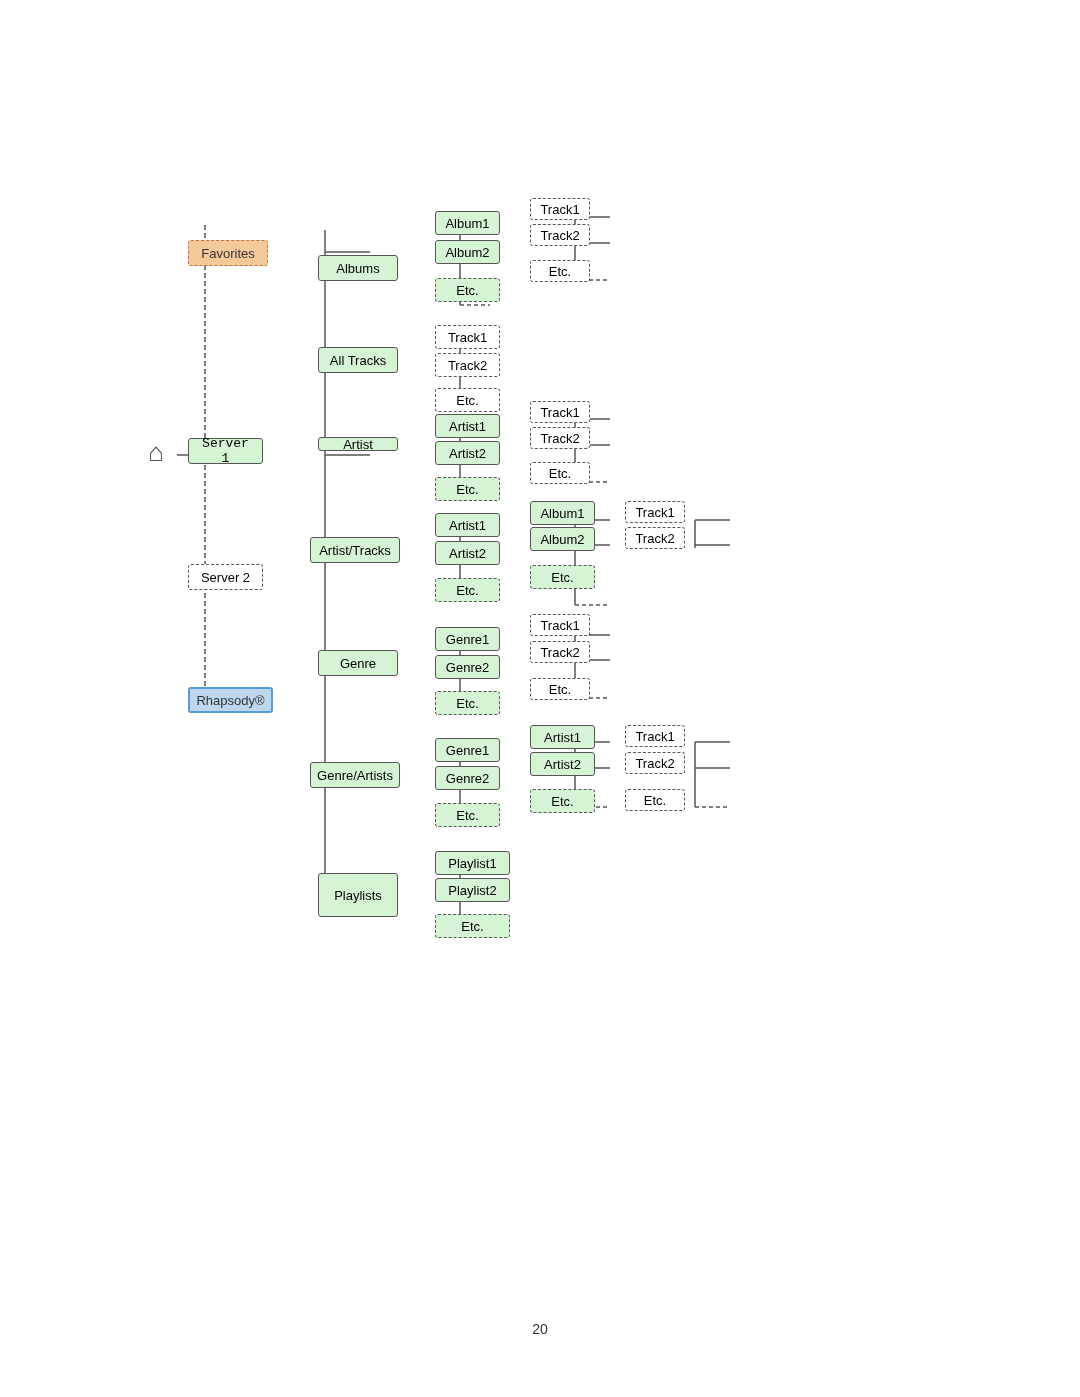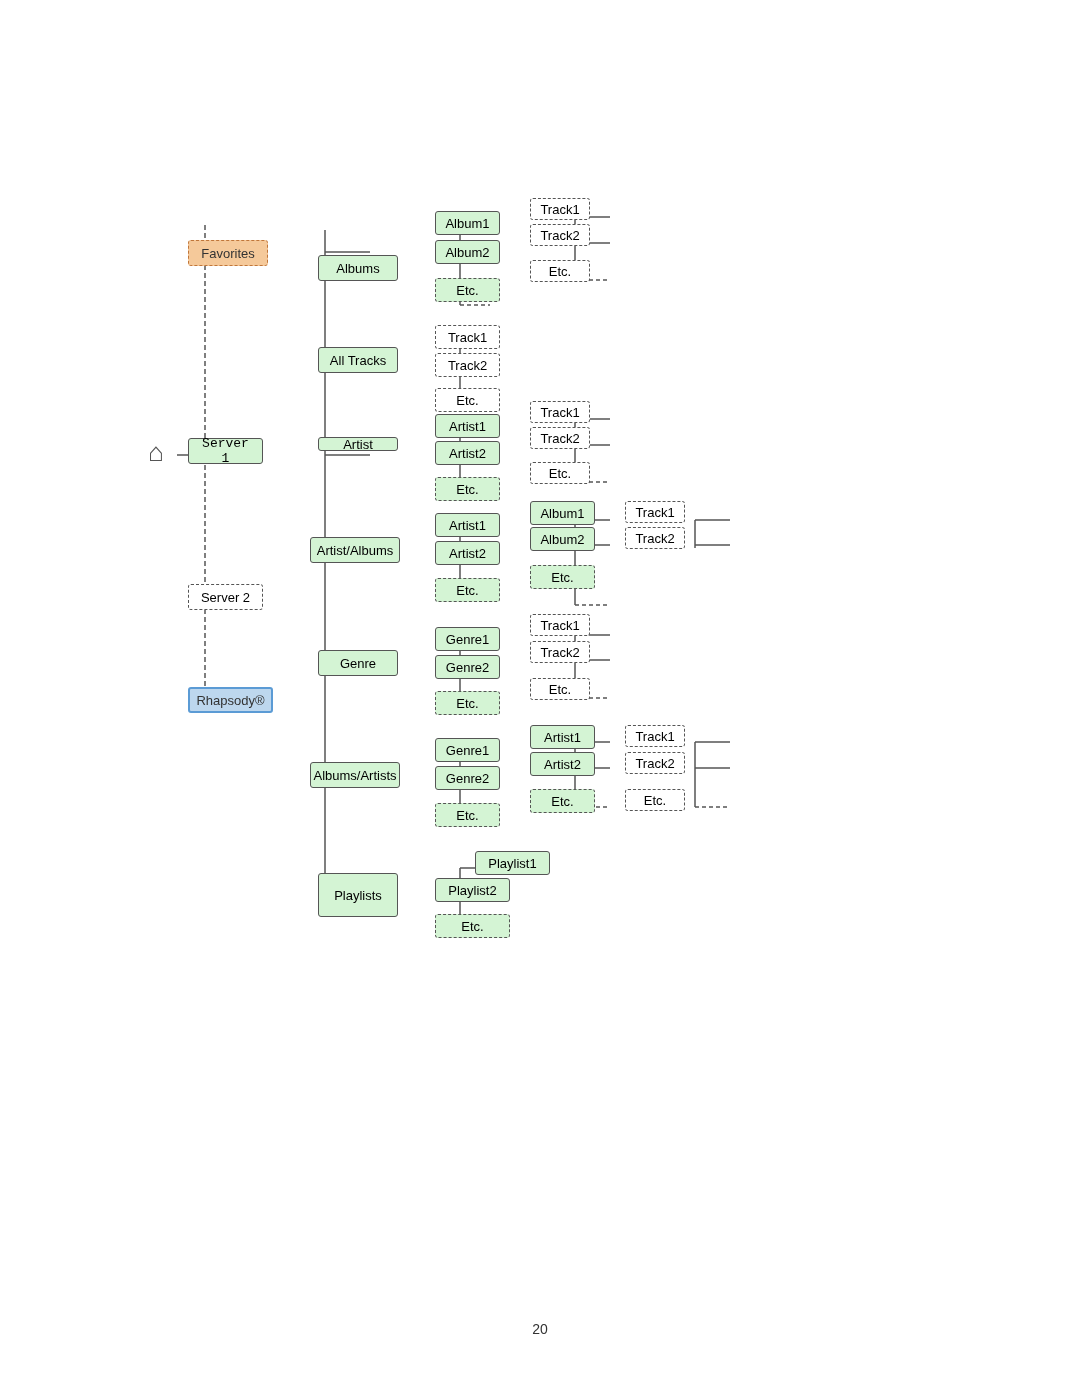--- a/index.html
+++ b/index.html
@@ -244,7 +244,7 @@
   </div>
 
   <div class="node node-solid" style="left: 310px; top: 537px; width: 90px; height: 26px;">
-    <span>Artist/Albums</span>
+    <span>Artist/Tracks</span>
   </div>
 
   <div class="node node-solid" style="left: 318px; top: 650px; width: 80px; height: 26px; text-align: center;">

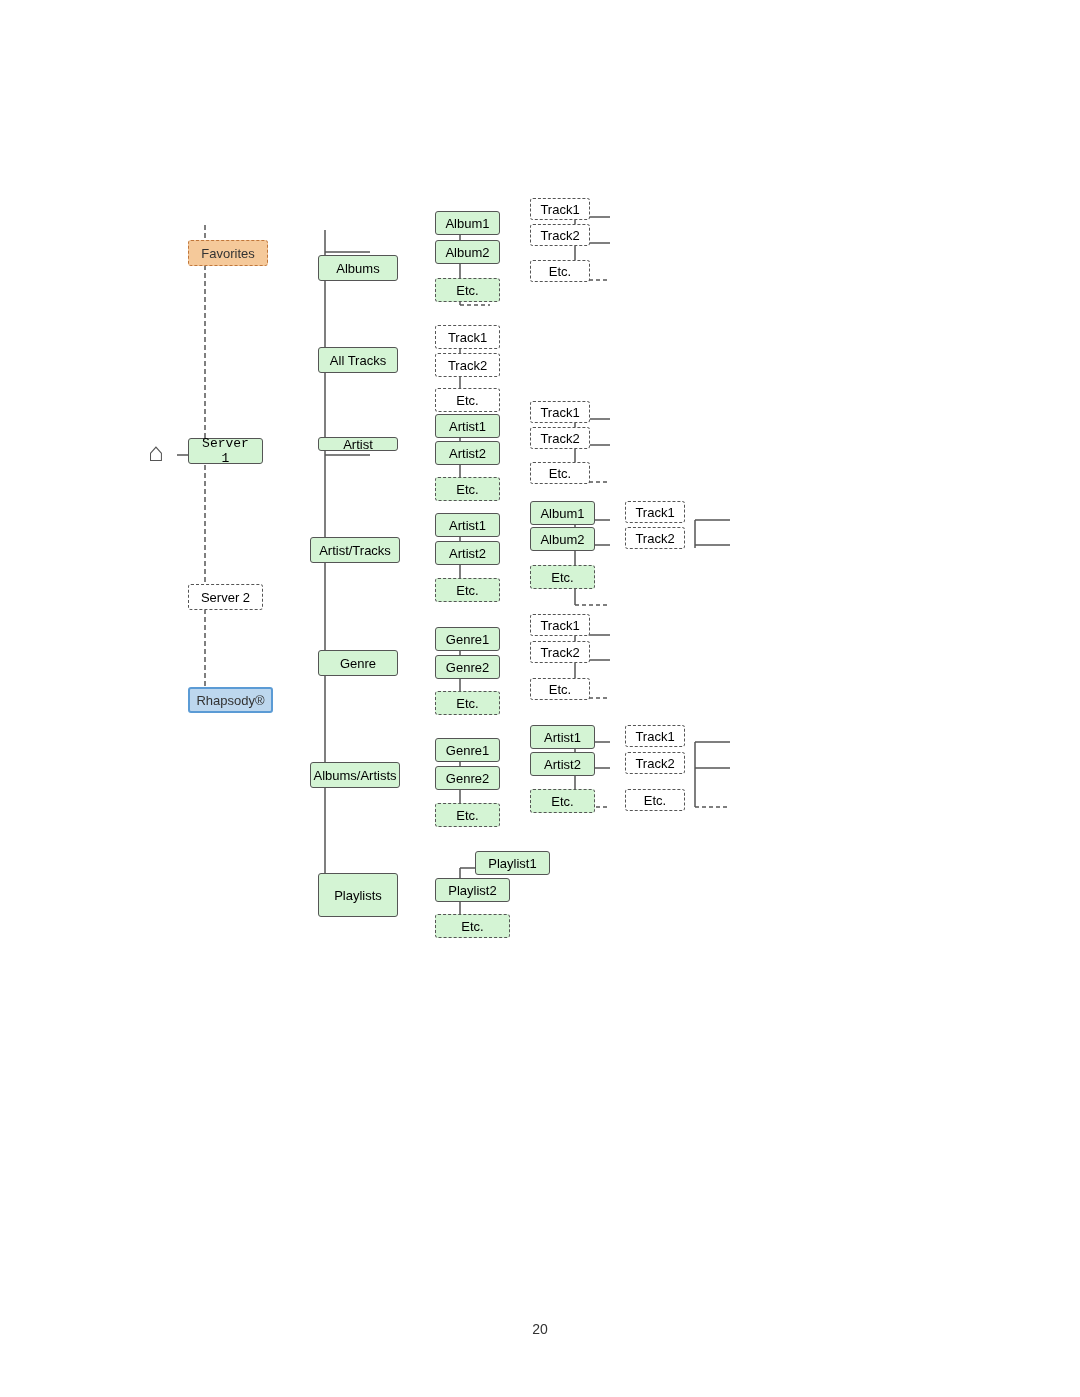--- a/index.html
+++ b/index.html
@@ -223,7 +223,7 @@
     <span>Server 1</span>
   </div>
 
-  <div class="node node-server2" style="left: 188px; top: 584px; width: 75px; height: 26px;">
+  <div class="node node-server2" style="left: 188px; top: 564px; width: 75px; height: 26px;">
     <span>Server 2</span>
   </div>
 

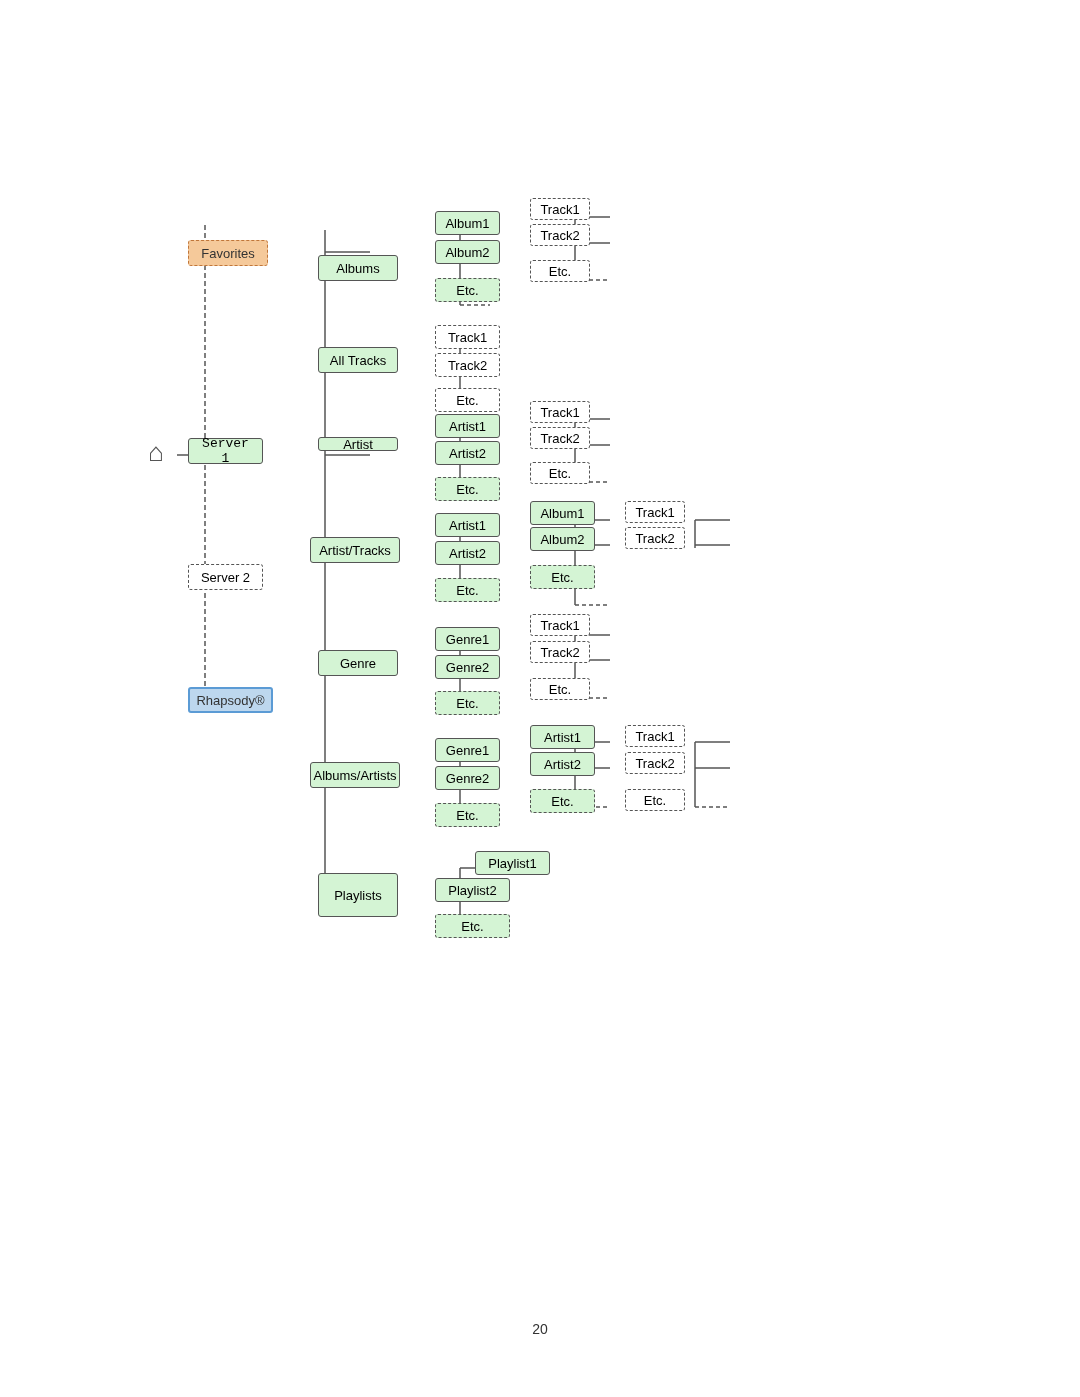--- a/index.html
+++ b/index.html
@@ -252,7 +252,7 @@
   </div>
 
   <div class="node node-solid" style="left: 310px; top: 762px; width: 90px; height: 26px;">
-    <span>Albums/Artists</span>
+    <span>Genre/Artists</span>
   </div>
 
   <div class="node node-solid" style="left: 318px; top: 873px; width: 80px; height: 44px;">

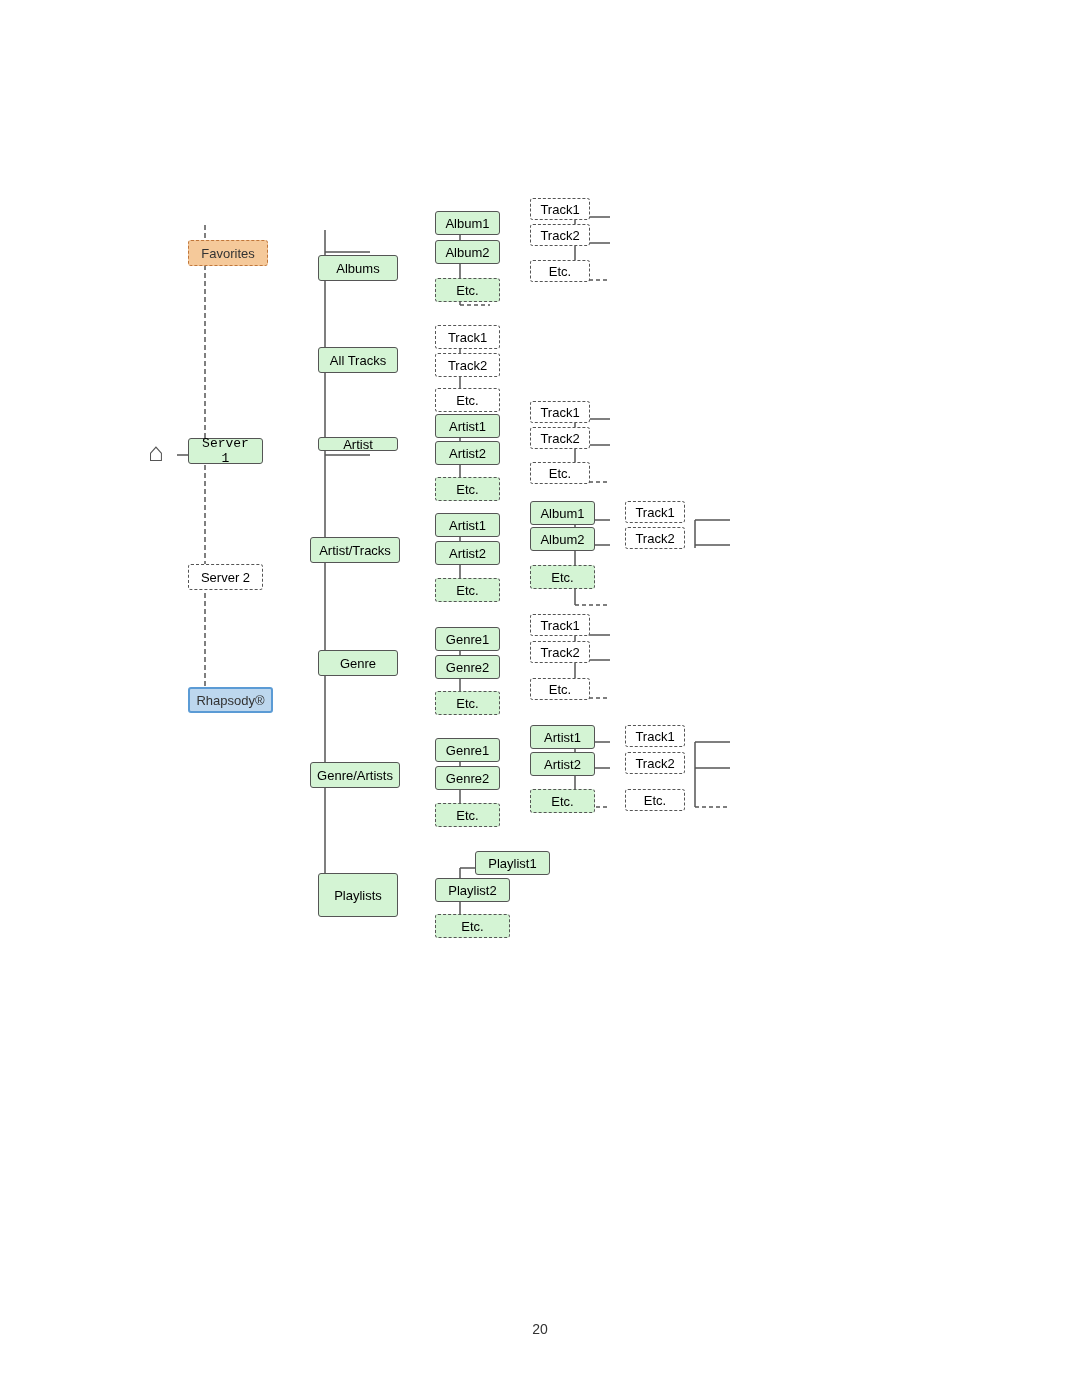--- a/index.html
+++ b/index.html
@@ -386,7 +386,7 @@
     <span>Etc.</span>
   </div>
 
-  <div class="node node-solid" style="left: 435px; top: 851px; width: 75px; height: 24px; margin-left: 40px;">
+  <div class="node node-solid" style="left: 435px; top: 851px; width: 75px; height: 24px;">
     <span>Playlist1</span>
   </div>
   <div class="node node-solid" style="left: 435px; top: 878px; width: 75px; height: 24px;">

